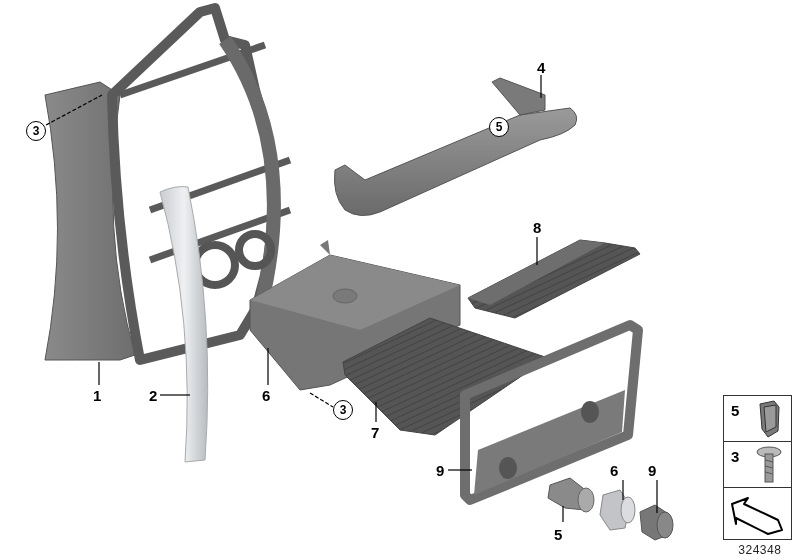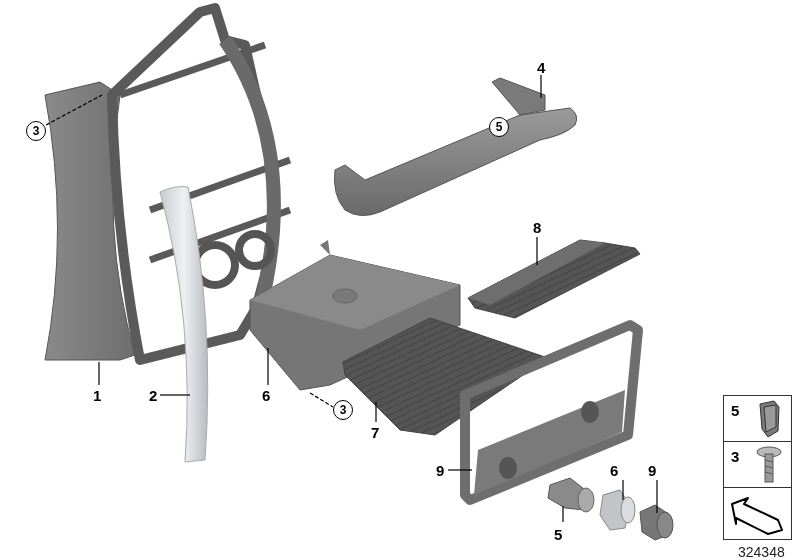--- a/index.html
+++ b/index.html
@@ -11,7 +11,7 @@
   .legend { position:absolute; left:723px; top:395px; width:69px; height:145px; border:1px solid #333; background:#fff; box-sizing:border-box; }
   .legend-cell { position:absolute; left:0; width:67px; box-sizing:border-box; }
   .legend-num { position:absolute; left:7px; top:6px; font-weight:bold; font-size:15px; font-family:"Liberation Sans", sans-serif; }
-  .diagram-id { position:absolute; left:738px; top:544px; font-size:14px; color:#222; font-family:Liberation Sans, sans-serif; }
+  .diagram-id { position:absolute; left:738px; top:544px; font-size:12px; color:#222; font-family:Liberation Mono, monospace; }
 </style>
 </head>
 <body>

